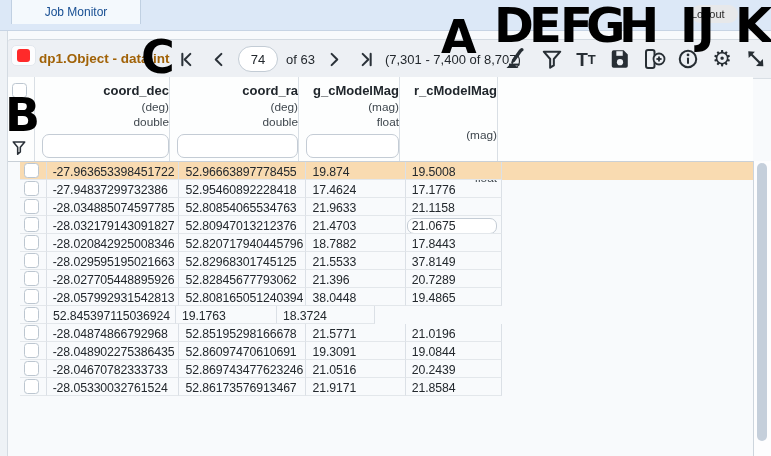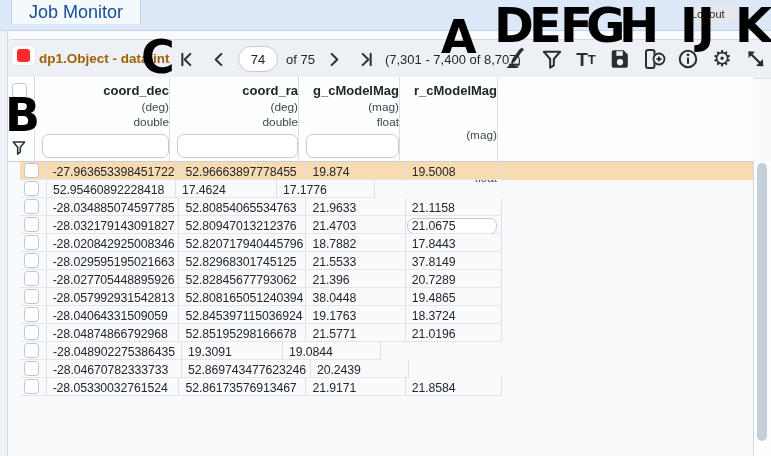--- a/index.html
+++ b/index.html
@@ -12,7 +12,7 @@
   .tab{position:absolute;left:11px;top:0;width:128px;height:24px;background:#f4f9fd;
        border-left:1px solid #c0d0e2;border-right:1px solid #c0d0e2;
        display:flex;align-items:center;justify-content:center;}
-  .tab span{font-size:18px;font-weight:500;color:#174e92;}
+  .tab span{font-size:12px;font-weight:500;color:#174e92;}
   .logout{position:absolute;left:691px;top:5px;width:47px;height:18px;border-radius:9px;
           background:#e7e8ea;display:flex;align-items:center;justify-content:flex-start;
           font-size:11px;color:#2b2b2b;}

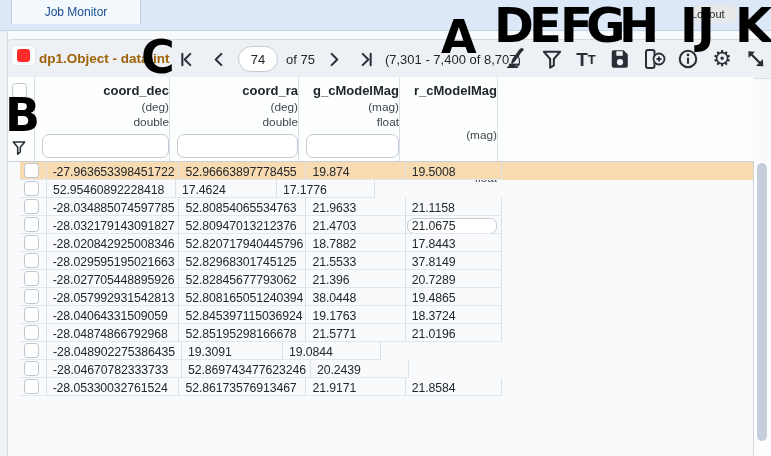--- a/index.html
+++ b/index.html
@@ -127,7 +127,7 @@
       <div class="pgap10"></div>
       <input class="page-input" value="74" style="">
       <div class="pgap8"></div>
-      <span class="of-label">of 75</span>
+      <span class="of-label">of 63</span>
       <div class="pgap10"></div>
       <div class="pbtn">
         <svg width="15" height="15" viewBox="0 0 16 16" fill="none" stroke="currentColor" stroke-width="2.2" stroke-linecap="round" stroke-linejoin="round">

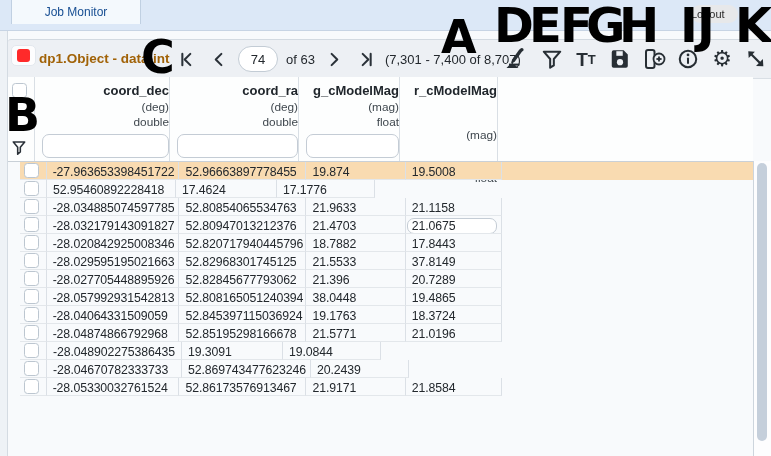--- a/index.html
+++ b/index.html
@@ -250,6 +250,7 @@
       <div class="cg">
           <span class="cb"></span>
         </div>
+      <div class="c w1">-27.94837299732386</div>
       <div class="c w2">52.95460892228418</div>
       <div class="c w3">17.4624</div>
       <div class="c w4">17.1776</div>

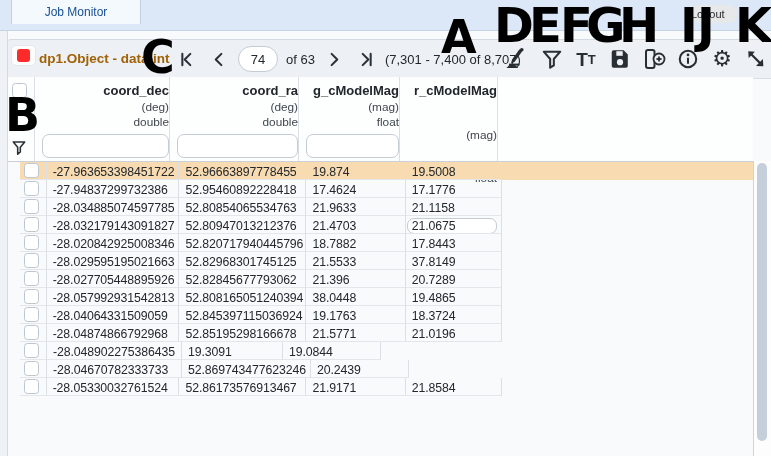--- a/index.html
+++ b/index.html
@@ -327,7 +327,6 @@
       <div class="cg">
           <span class="cb"></span>
         </div>
-      <div class="c w1">-28.04064331509059</div>
       <div class="c w2">52.845397115036924</div>
       <div class="c w3">19.1763</div>
       <div class="c w4">18.3724</div>

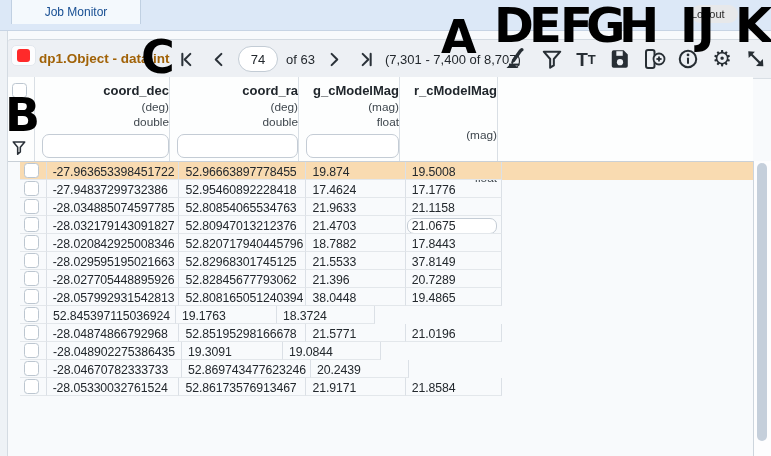--- a/index.html
+++ b/index.html
@@ -349,6 +349,7 @@
           <span class="cb"></span>
         </div>
       <div class="c w1">-28.048902275386435</div>
+      <div class="c w2">52.86097470610691</div>
       <div class="c w3">19.3091</div>
       <div class="c w4">19.0844</div>
       <div class="cfill"></div>

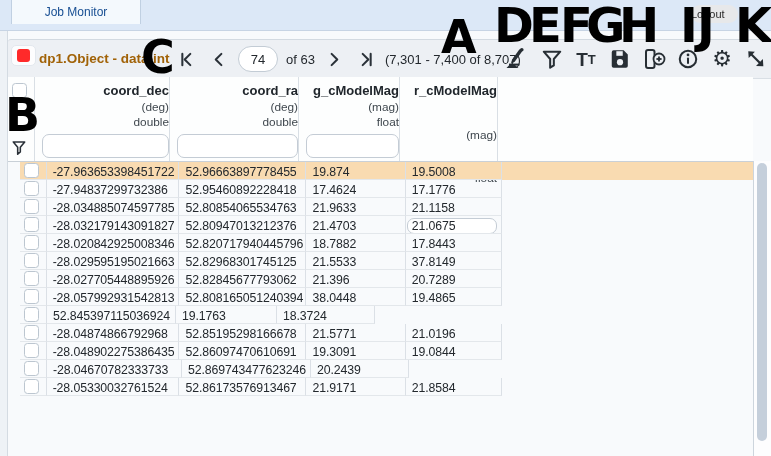--- a/index.html
+++ b/index.html
@@ -361,6 +361,7 @@
         </div>
       <div class="c w1">-28.04670782333733</div>
       <div class="c w2">52.869743477623246</div>
+      <div class="c w3">21.0516</div>
       <div class="c w4">20.2439</div>
       <div class="cfill"></div>
     </div>

